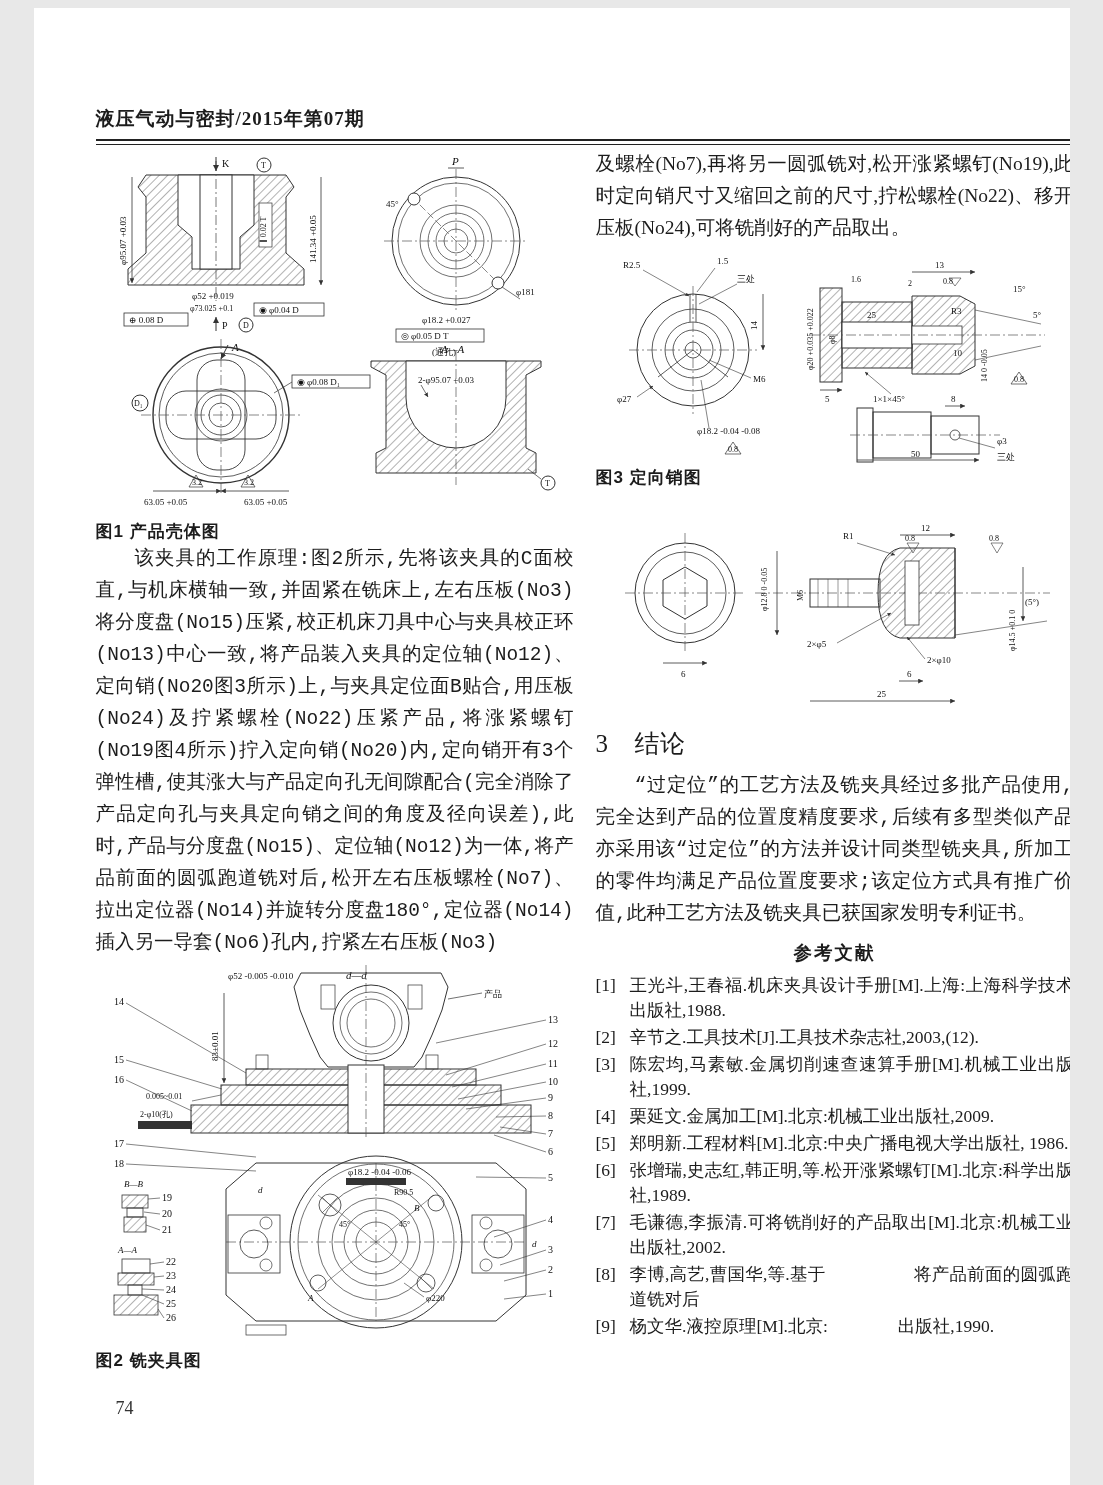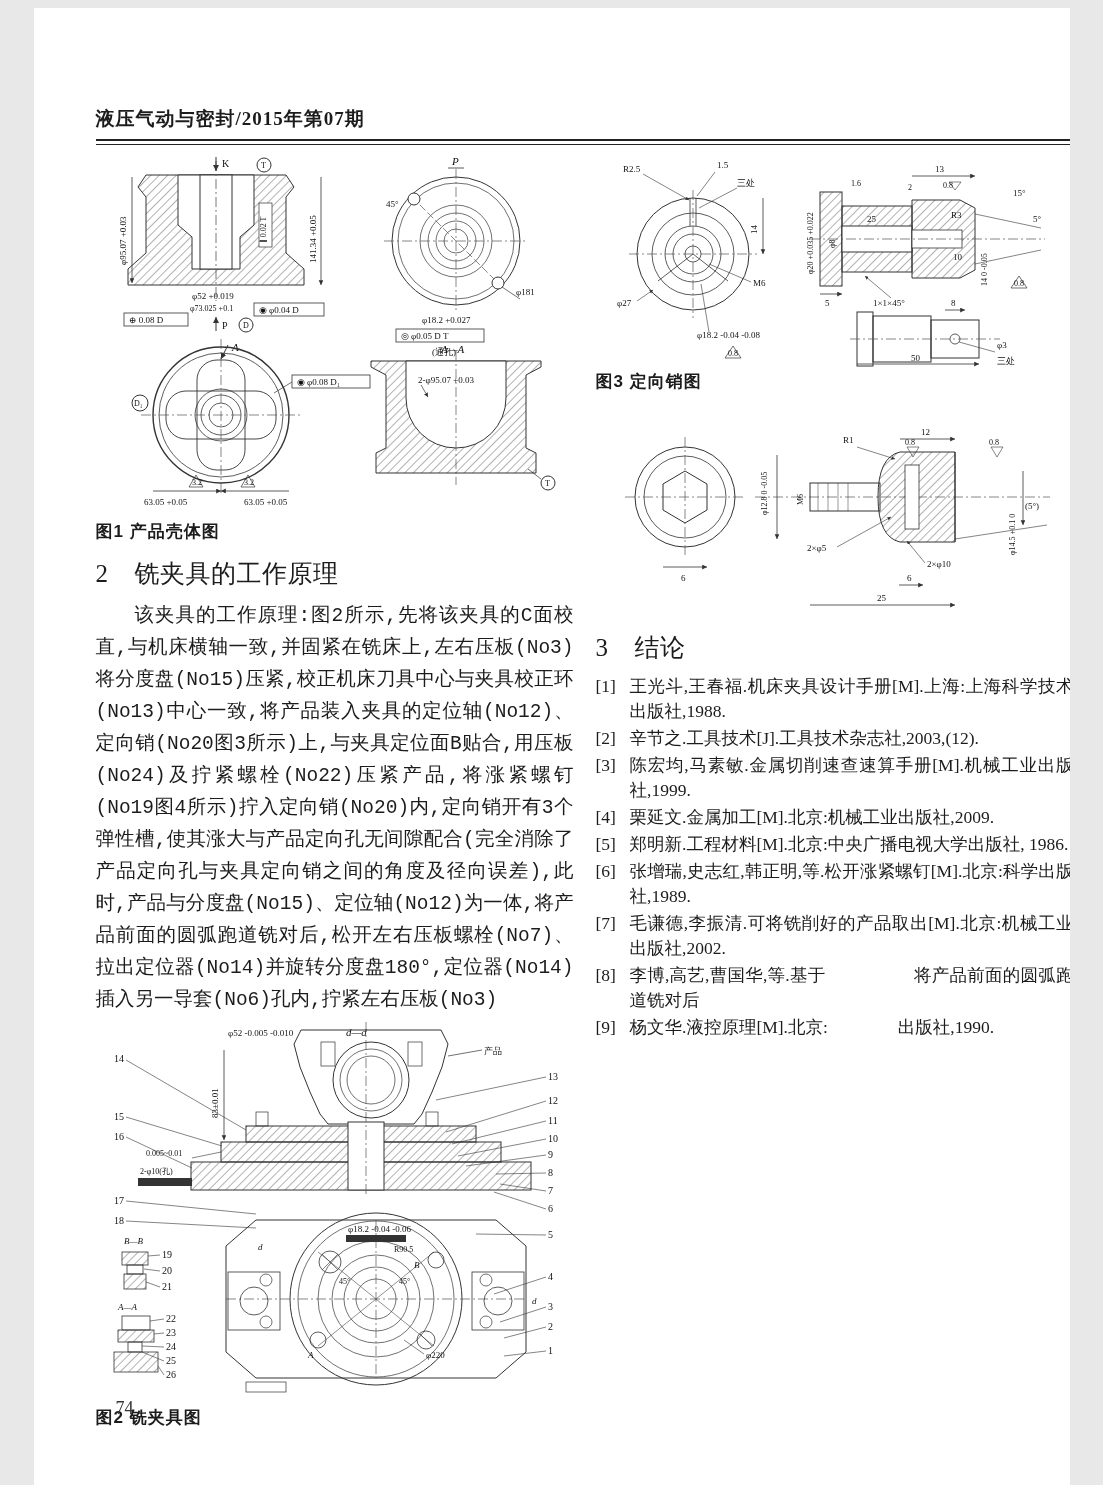--- a/index.html
+++ b/index.html
@@ -318,6 +318,7 @@
 
   <div class="col-right">
 
+    <p class="body">及螺栓(No7),再将另一圆弧铣对,松开涨紧螺钉(No19),此时定向销尺寸又缩回之前的尺寸,拧松螺栓(No22)、移开压板(No24),可将铣削好的产品取出。</p>
 
     <figure style="margin-top:8px;">
       <svg width="478" height="212" viewBox="0 0 460 212">

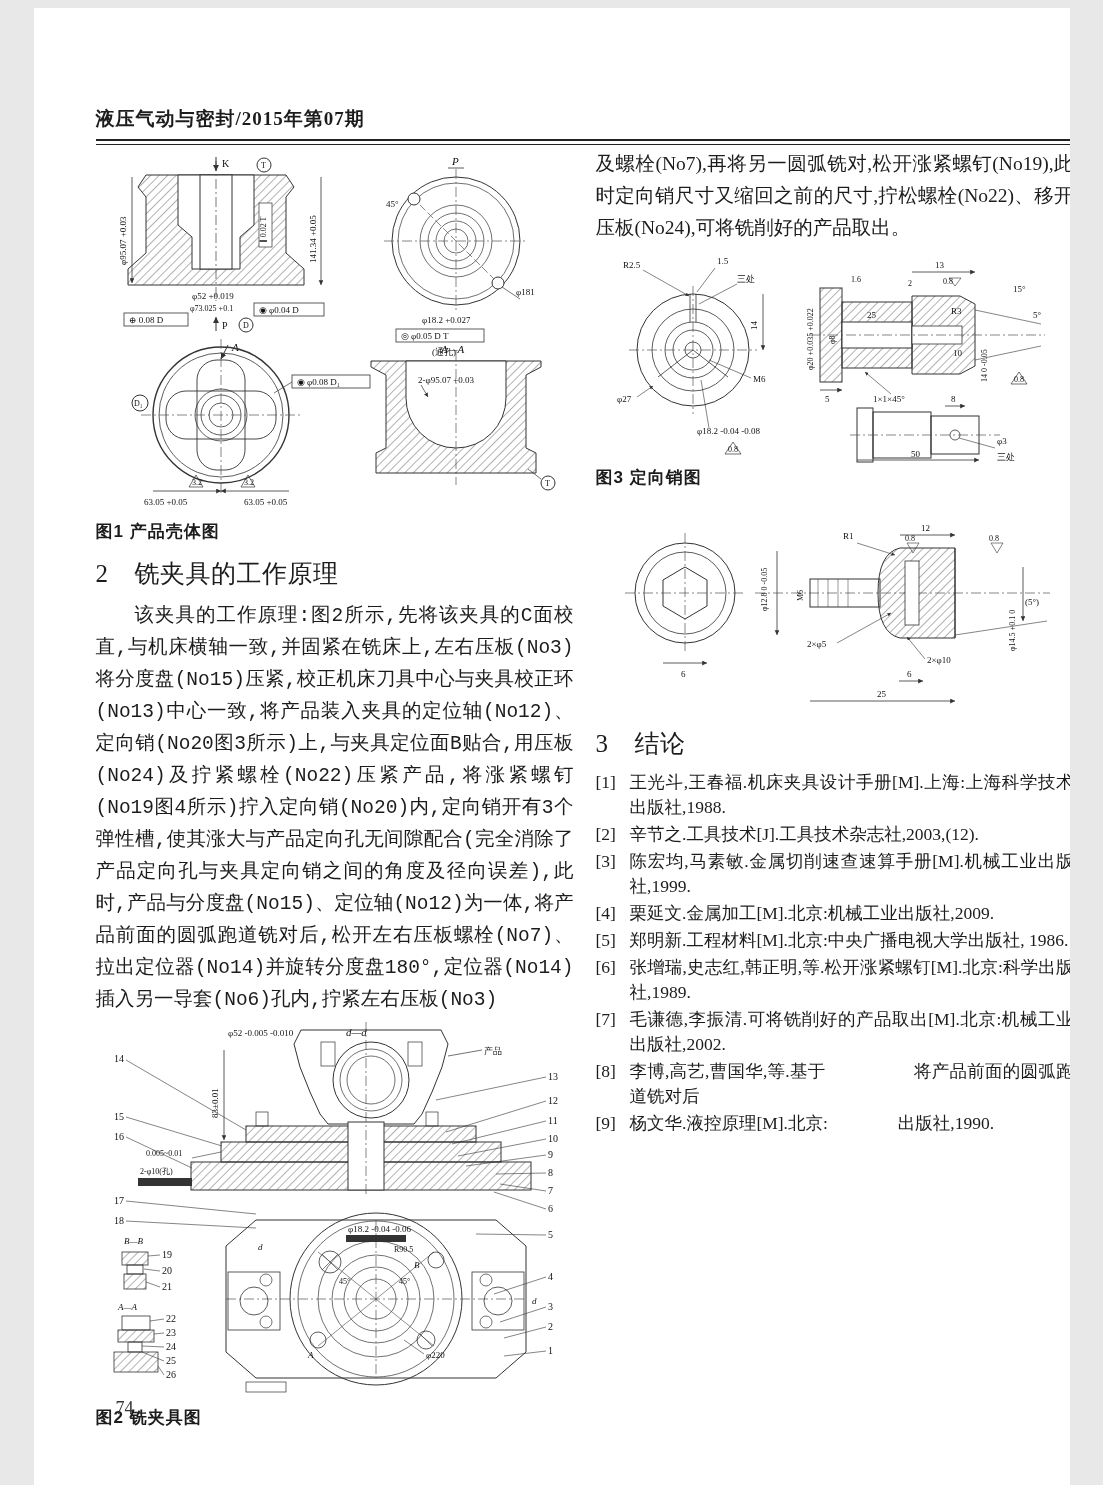--- a/index.html
+++ b/index.html
@@ -152,9 +152,6 @@
       <figcaption>图1  产品壳体图</figcaption>
     </figure>
 
-    <h2 class="sec">
-      <span class="no">2</span><span>铣夹具的工作原理</span>
-    </h2>
 
     <p class="body indent">该夹具的工作原理:图2所示,先将该夹具的C面校直,与机床横轴一致,并固紧在铣床上,左右压板(No3)将分度盘(No15)压紧,校正机床刀具中心与夹具校正环(No13)中心一致,将产品装入夹具的定位轴(No12)、定向销(No20图3所示)上,与夹具定位面B贴合,用压板(No24)及拧紧螺栓(No22)压紧产品,将涨紧螺钉(No19图4所示)拧入定向销(No20)内,定向销开有3个弹性槽,使其涨大与产品定向孔无间隙配合(完全消除了产品定向孔与夹具定向销之间的角度及径向误差),此时,产品与分度盘(No15)、定位轴(No12)为一体,将产品前面的圆弧跑道铣对后,松开左右压板螺栓(No7)、拉出定位器(No14)并旋转分度盘180°,定位器(No14)插入另一导套(No6)孔内,拧紧左右压板(No3)</p>
 

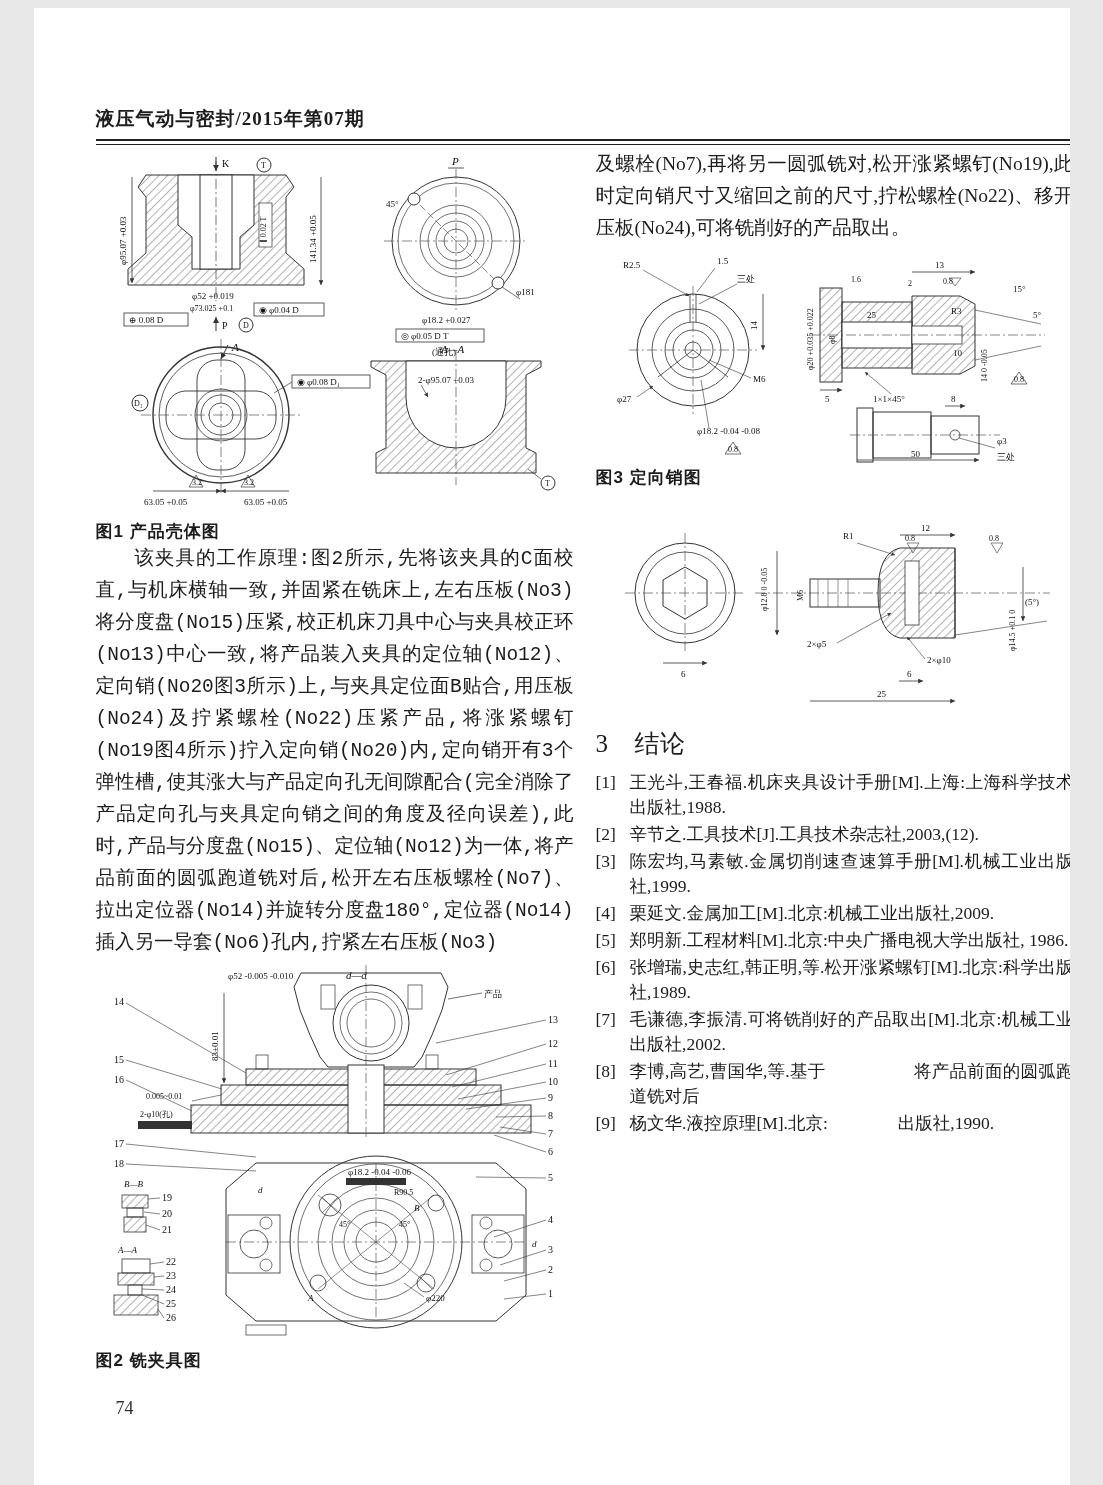--- a/index.html
+++ b/index.html
@@ -469,6 +469,9 @@
       <span class="no">3</span><span>结论</span>
     </h2>
 
+    <div class="concl">
+        <p class="body indent">“过定位”的工艺方法及铣夹具经过多批产品使用,完全达到产品的位置度精度要求,后续有多型类似产品亦采用该“过定位”的方法并设计同类型铣夹具,所加工的零件均满足产品位置度要求;该定位方式具有推广价值,此种工艺方法及铣夹具已获国家发明专利证书。</p>
+      </div>
 
 
     <div>

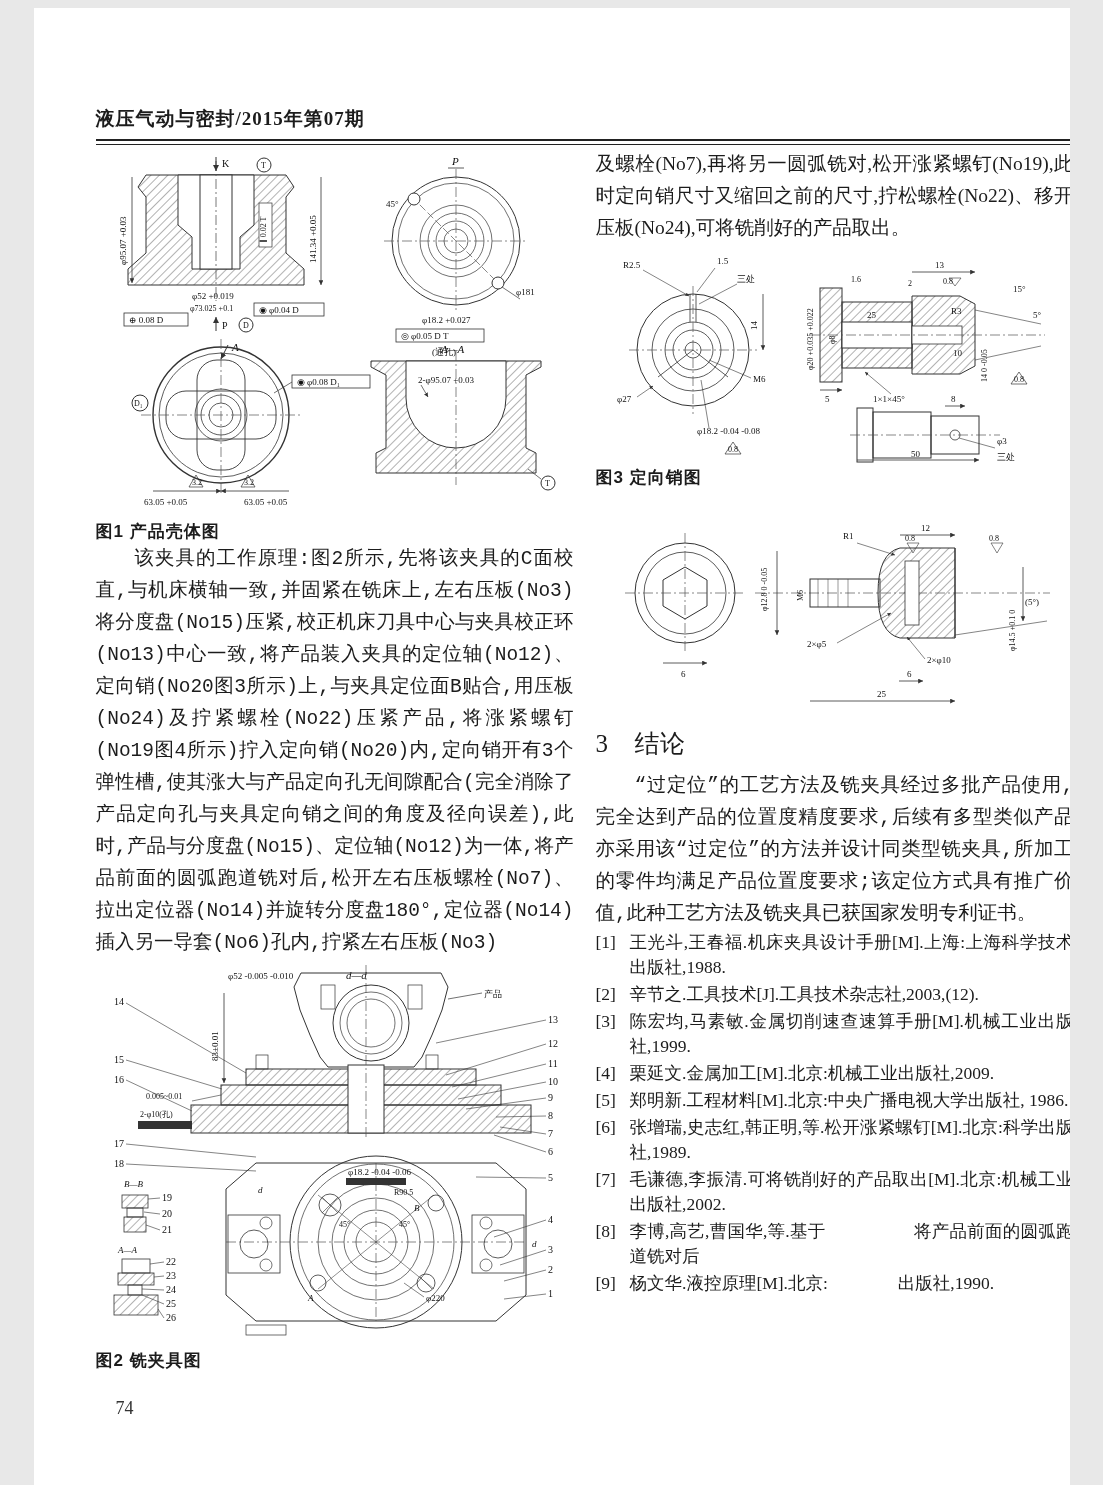--- a/index.html
+++ b/index.html
@@ -473,6 +473,7 @@
         <p class="body indent">“过定位”的工艺方法及铣夹具经过多批产品使用,完全达到产品的位置度精度要求,后续有多型类似产品亦采用该“过定位”的方法并设计同类型铣夹具,所加工的零件均满足产品位置度要求;该定位方式具有推广价值,此种工艺方法及铣夹具已获国家发明专利证书。</p>
       </div>
 
+    <div class="refs-heading">参考文献</div>
 
     <div>
       <div class="ref-item">

